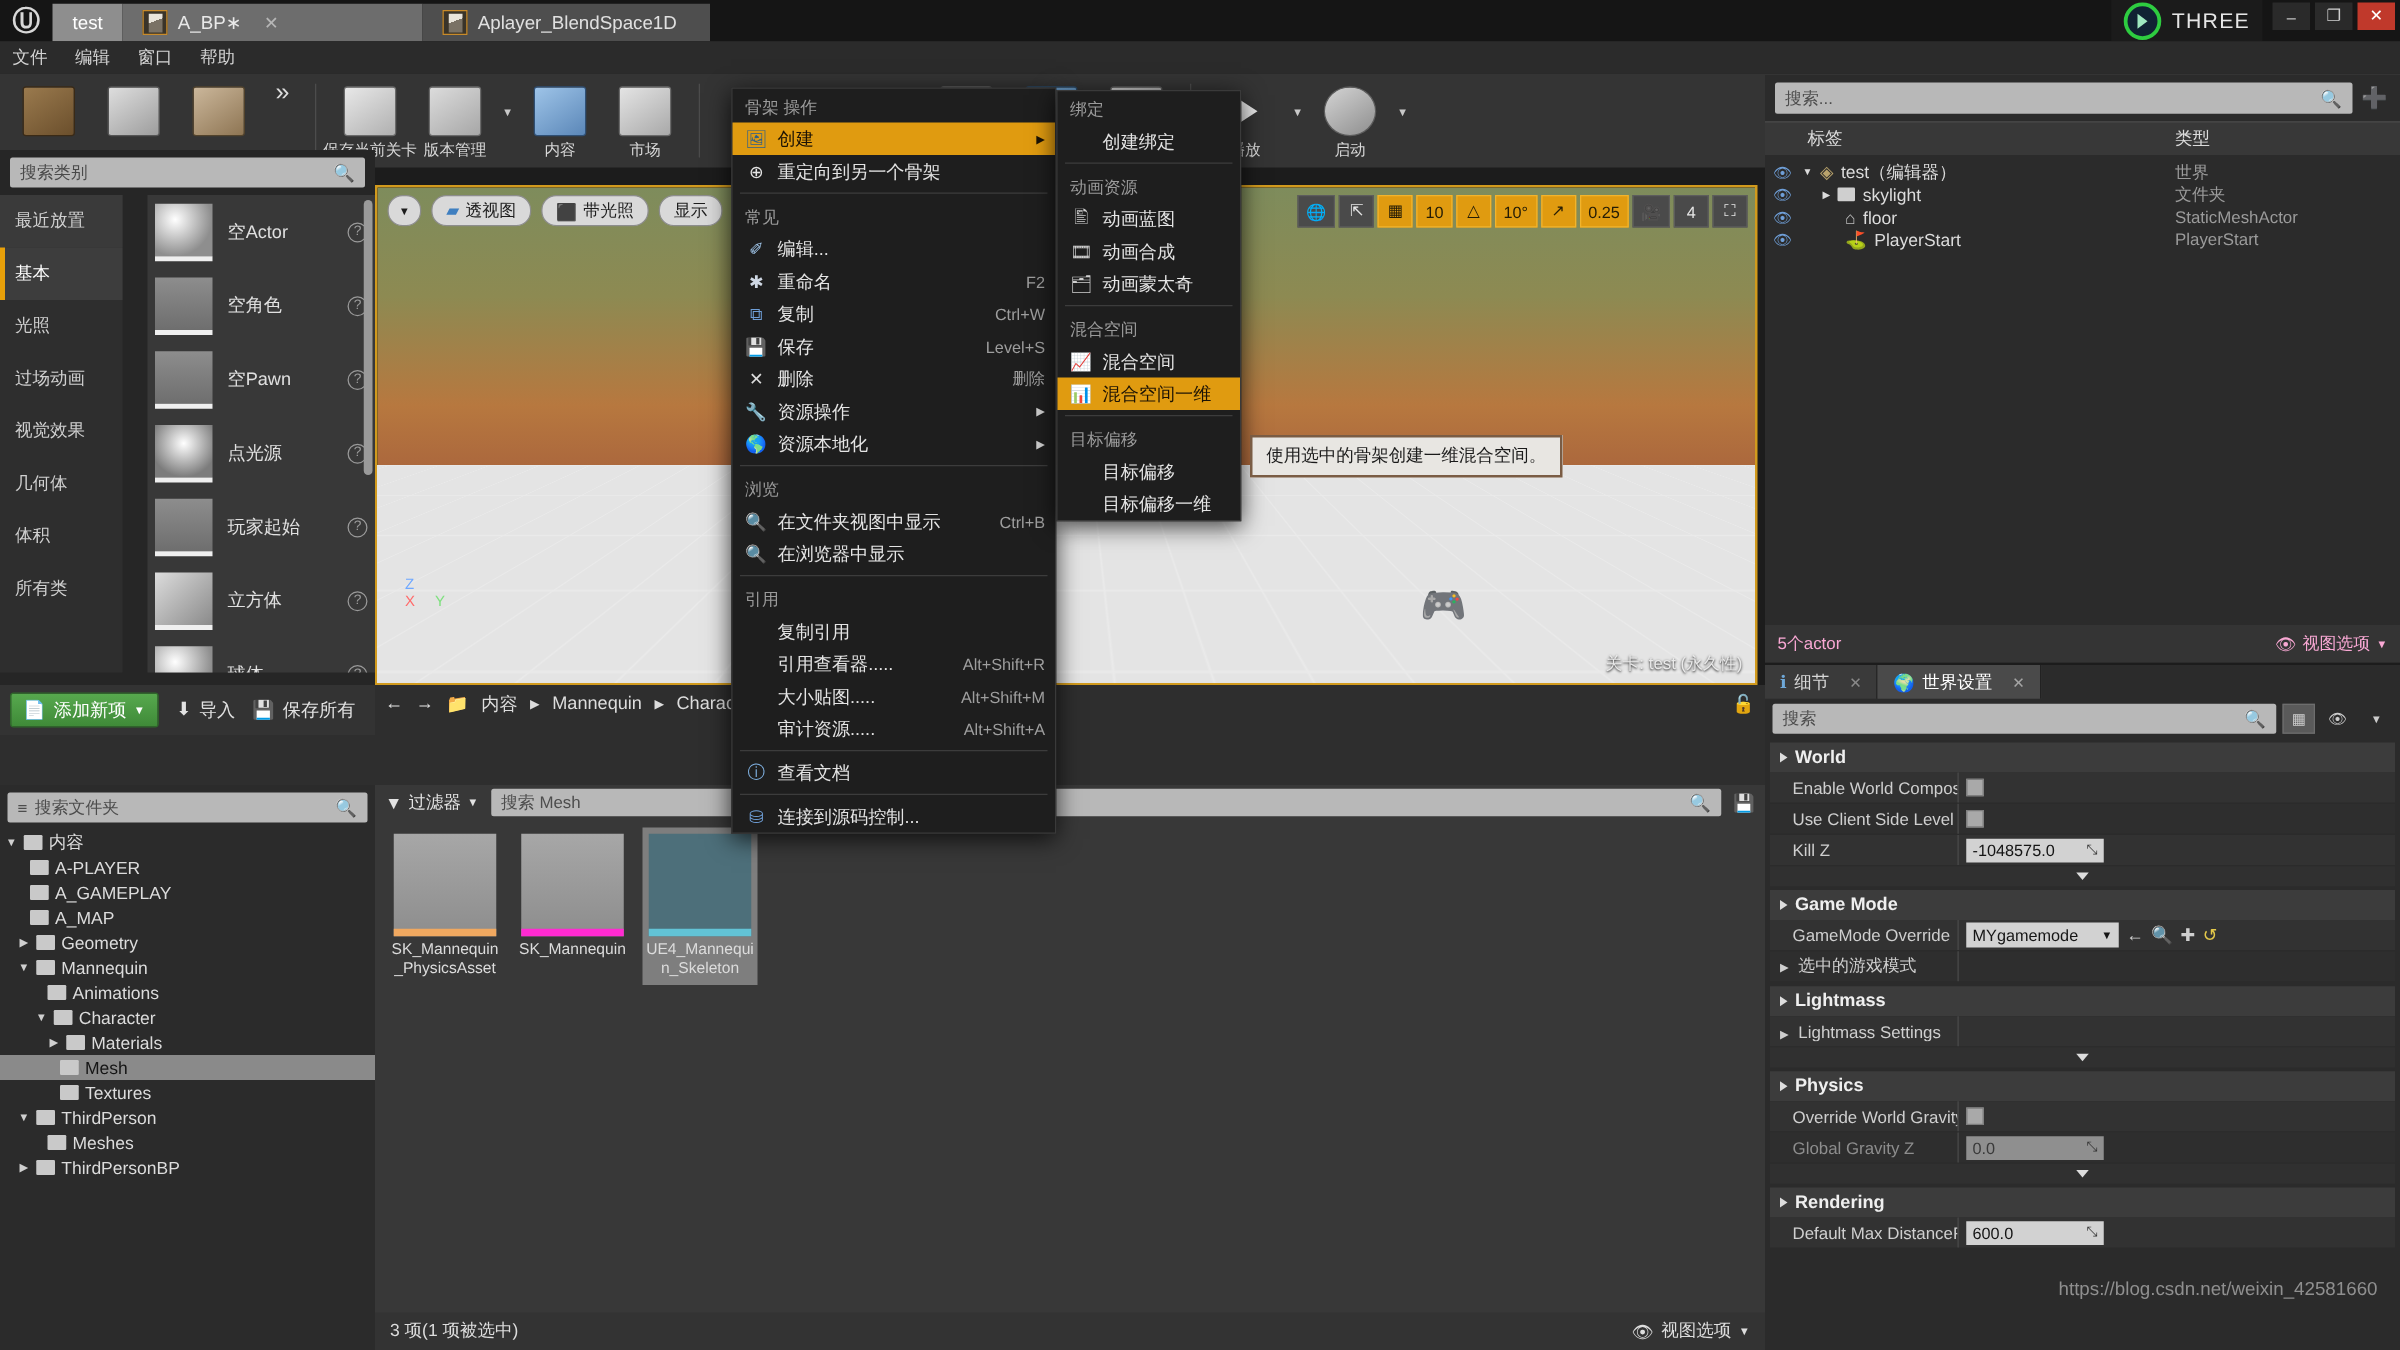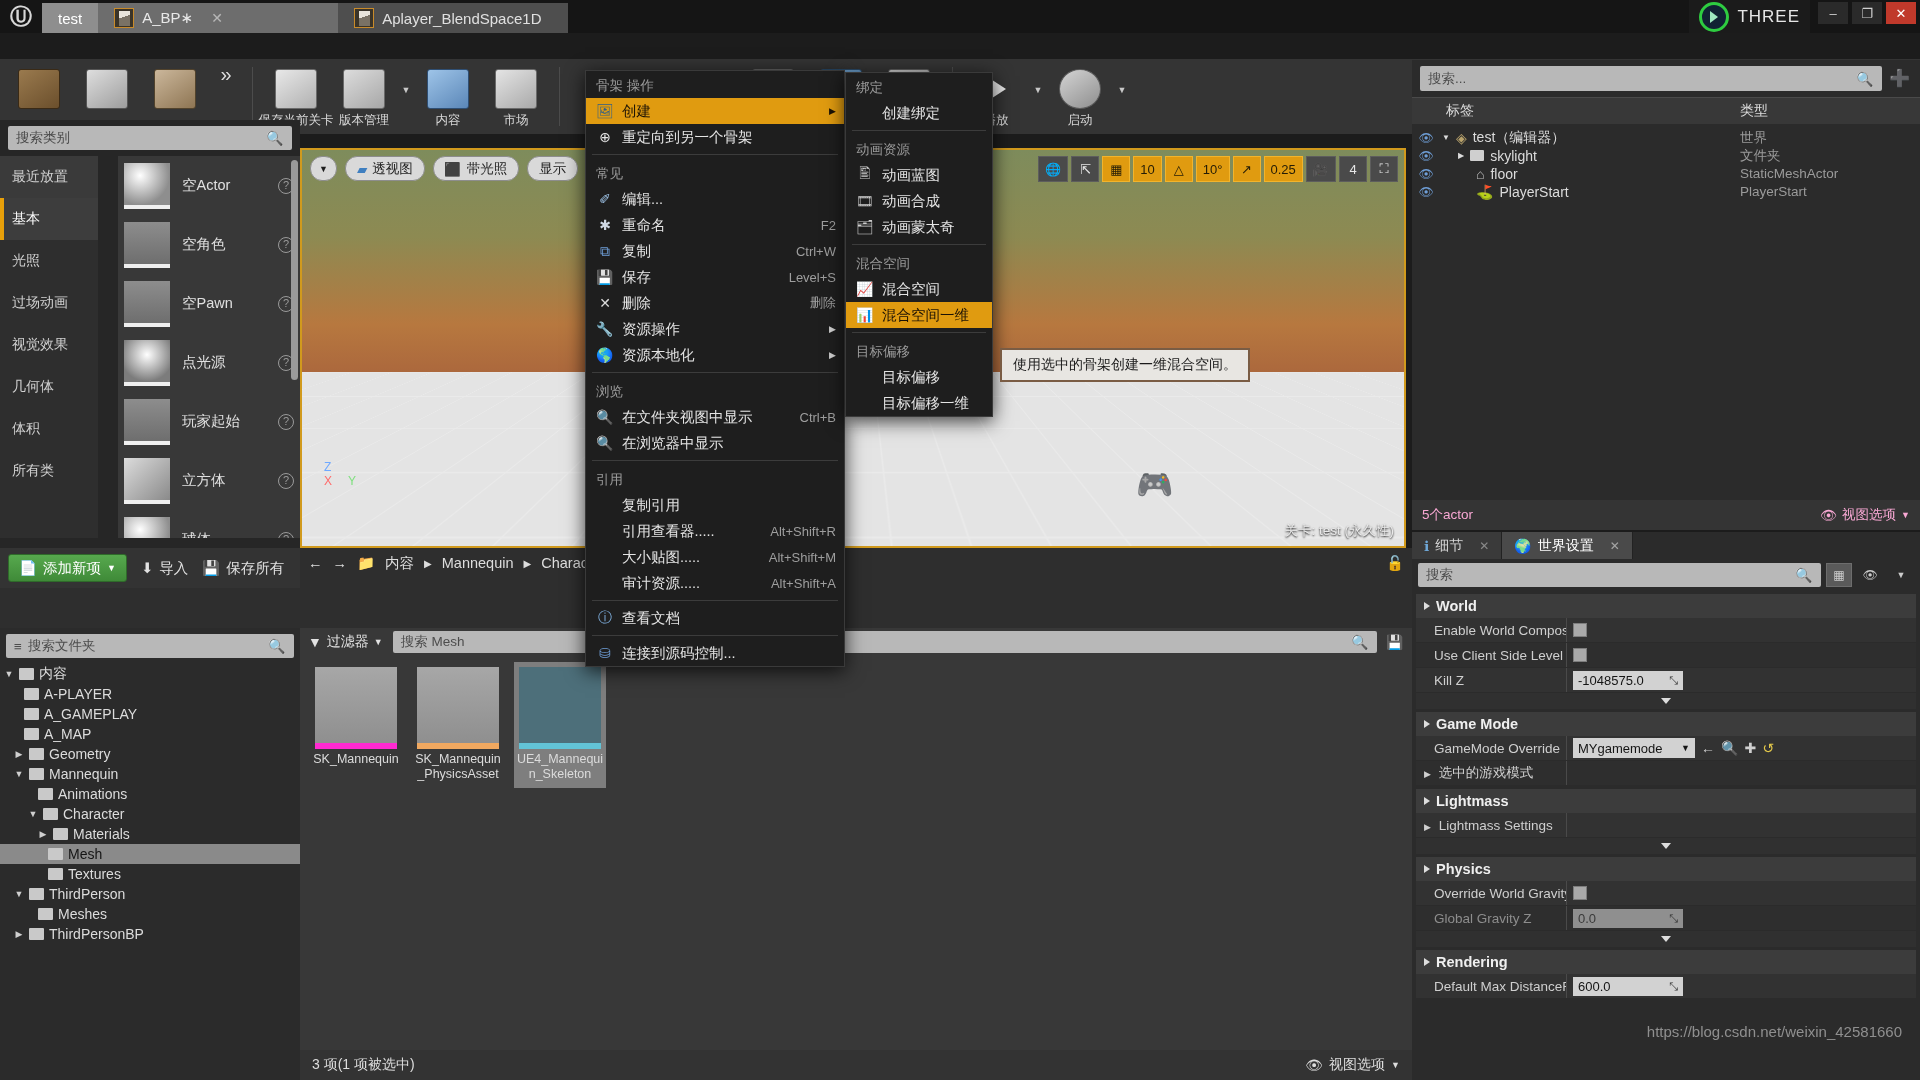--- a/index.html
+++ b/index.html
@@ -261,6 +261,12 @@
     </div>
   </div>
 
+  <div class="menubar">
+    <span>文件</span>
+    <span>编辑</span>
+    <span>窗口</span>
+    <span>帮助</span>
+  </div>
 
   <div class="toolbar">
     <div class="tb-group">

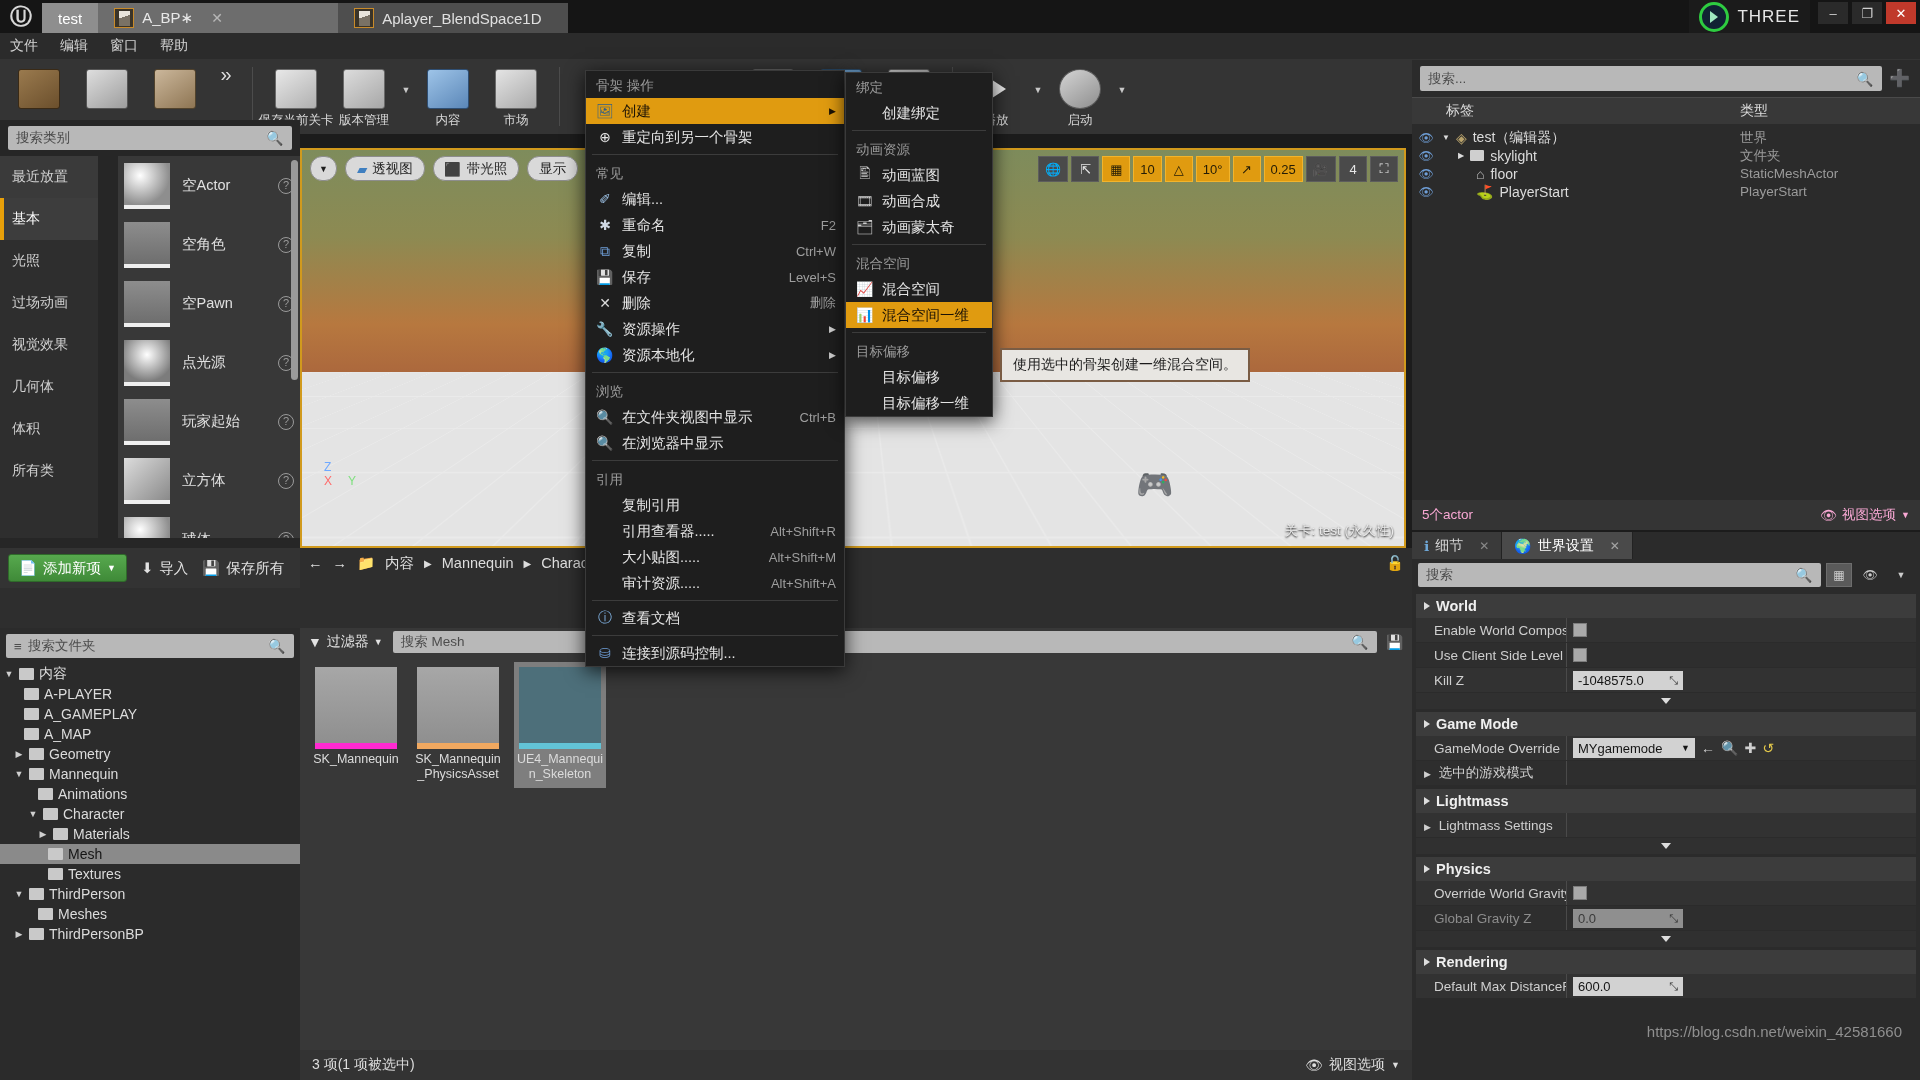--- a/index.html
+++ b/index.html
@@ -781,15 +781,15 @@
         <div class="tiles">
           <div class="tile">
             <div class="tile-img" style="background:linear-gradient(#a7a7a7,#8d8d8d);">
-              <div class="tile-bar" style="position:absolute;bottom:0;left:0;right:0;background:#ff2ad1;"></div>
-            </div>
-            <div class="tile-name">SK_Mannequin</div>
+              <div class="tile-bar" style="position:absolute;bottom:0;left:0;right:0;background:#f0a860;"></div>
+            </div>
+            <div class="tile-name">SK_Mannequin_PhysicsAsset</div>
           </div>
           <div class="tile">
             <div class="tile-img" style="background:linear-gradient(#a7a7a7,#8d8d8d);">
-              <div class="tile-bar" style="position:absolute;bottom:0;left:0;right:0;background:#f0a860;"></div>
-            </div>
-            <div class="tile-name">SK_Mannequin_PhysicsAsset</div>
+              <div class="tile-bar" style="position:absolute;bottom:0;left:0;right:0;background:#ff2ad1;"></div>
+            </div>
+            <div class="tile-name">SK_Mannequin</div>
           </div>
           <div class="tile sel">
             <div class="tile-img teal">

